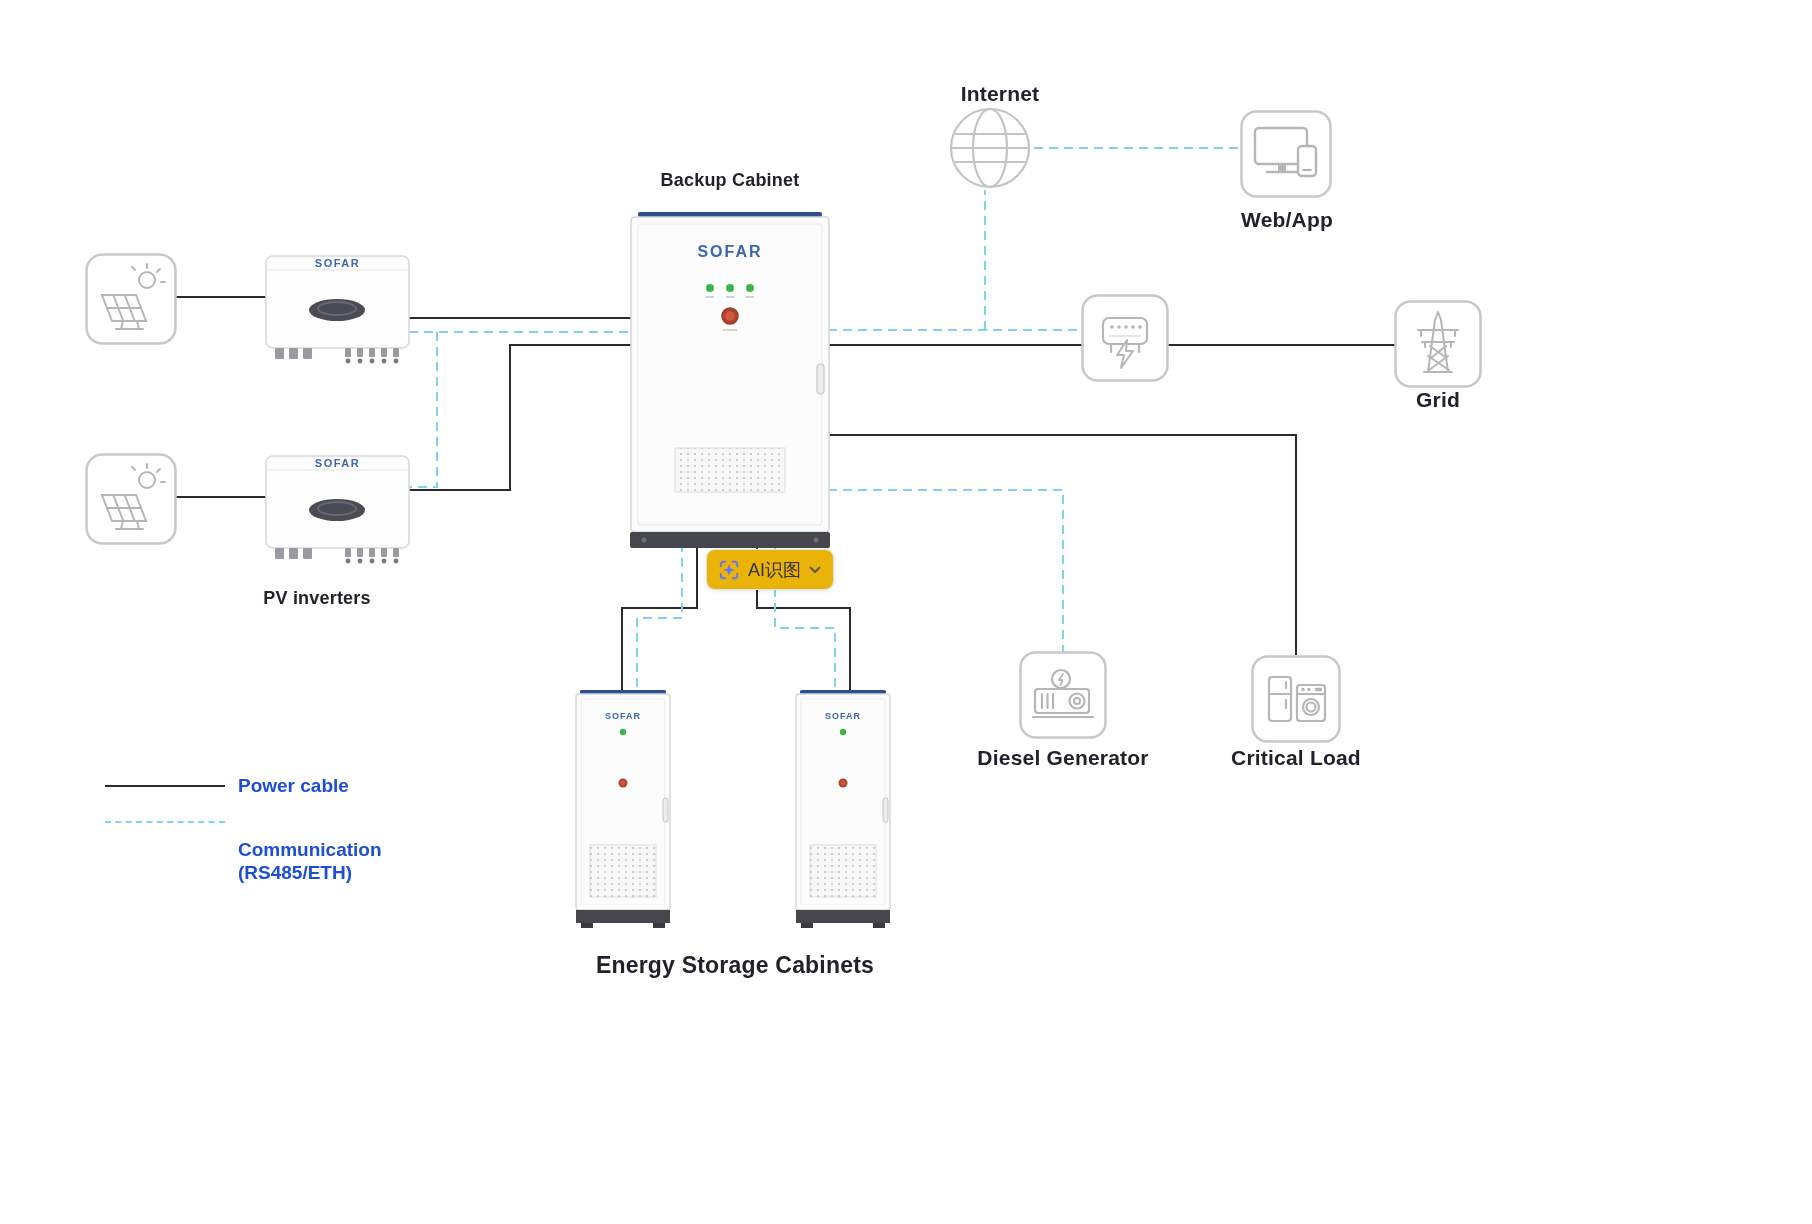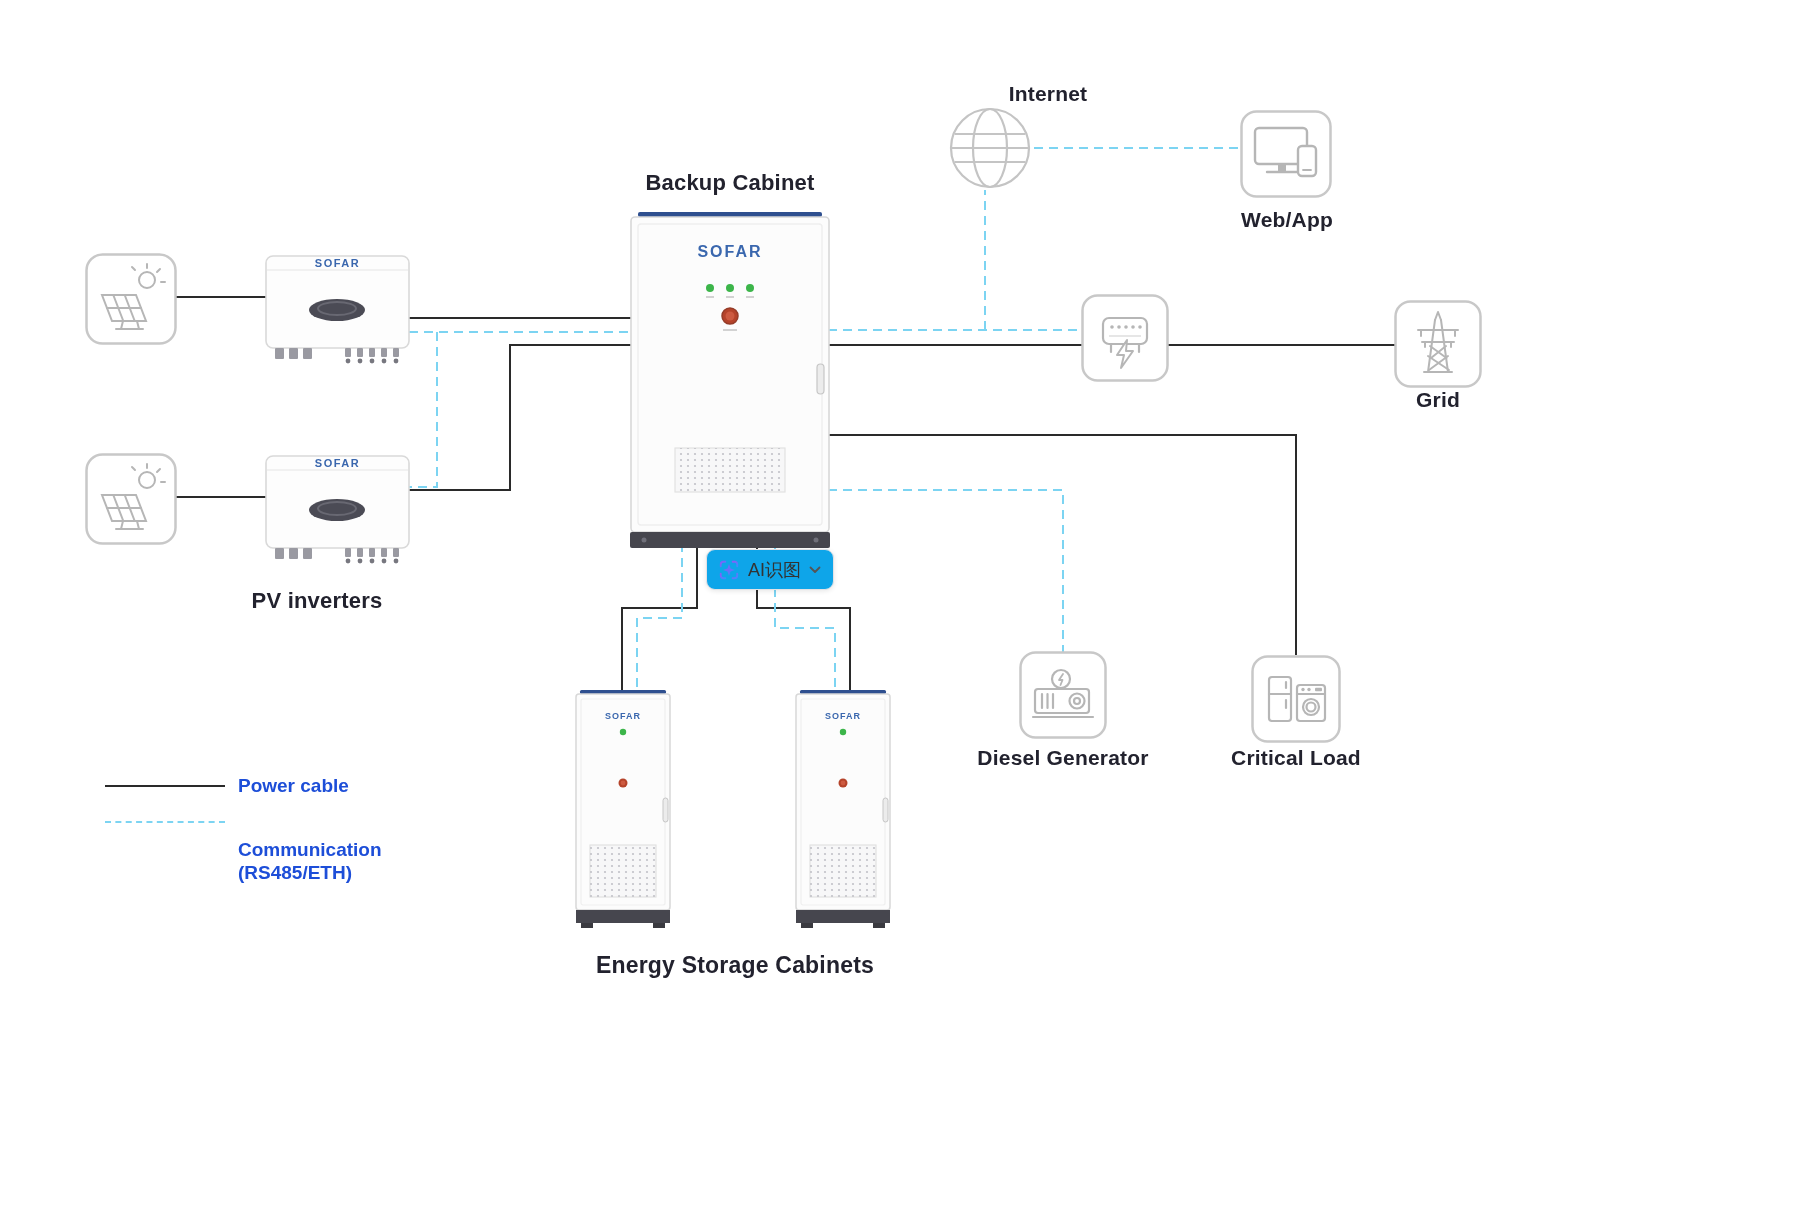--- a/index.html
+++ b/index.html
@@ -213,7 +213,7 @@
 
   <div class="node-label bigger" style="left:735px;top:952px">Energy Storage Cabinets</div>
 
-  <div class="node-label" style="left:1048px;top:82px">Internet</div>
+  <div class="node-label" style="left:1000px;top:82px">Internet</div>
   <svg class="abs" style="left:948px;top:106px" width="84" height="84" viewBox="0 0 84 84">
     <g fill="none" stroke="#c4c4c4" stroke-width="2.2">
       <circle cx="42" cy="42" r="39" fill="#fff"></circle>

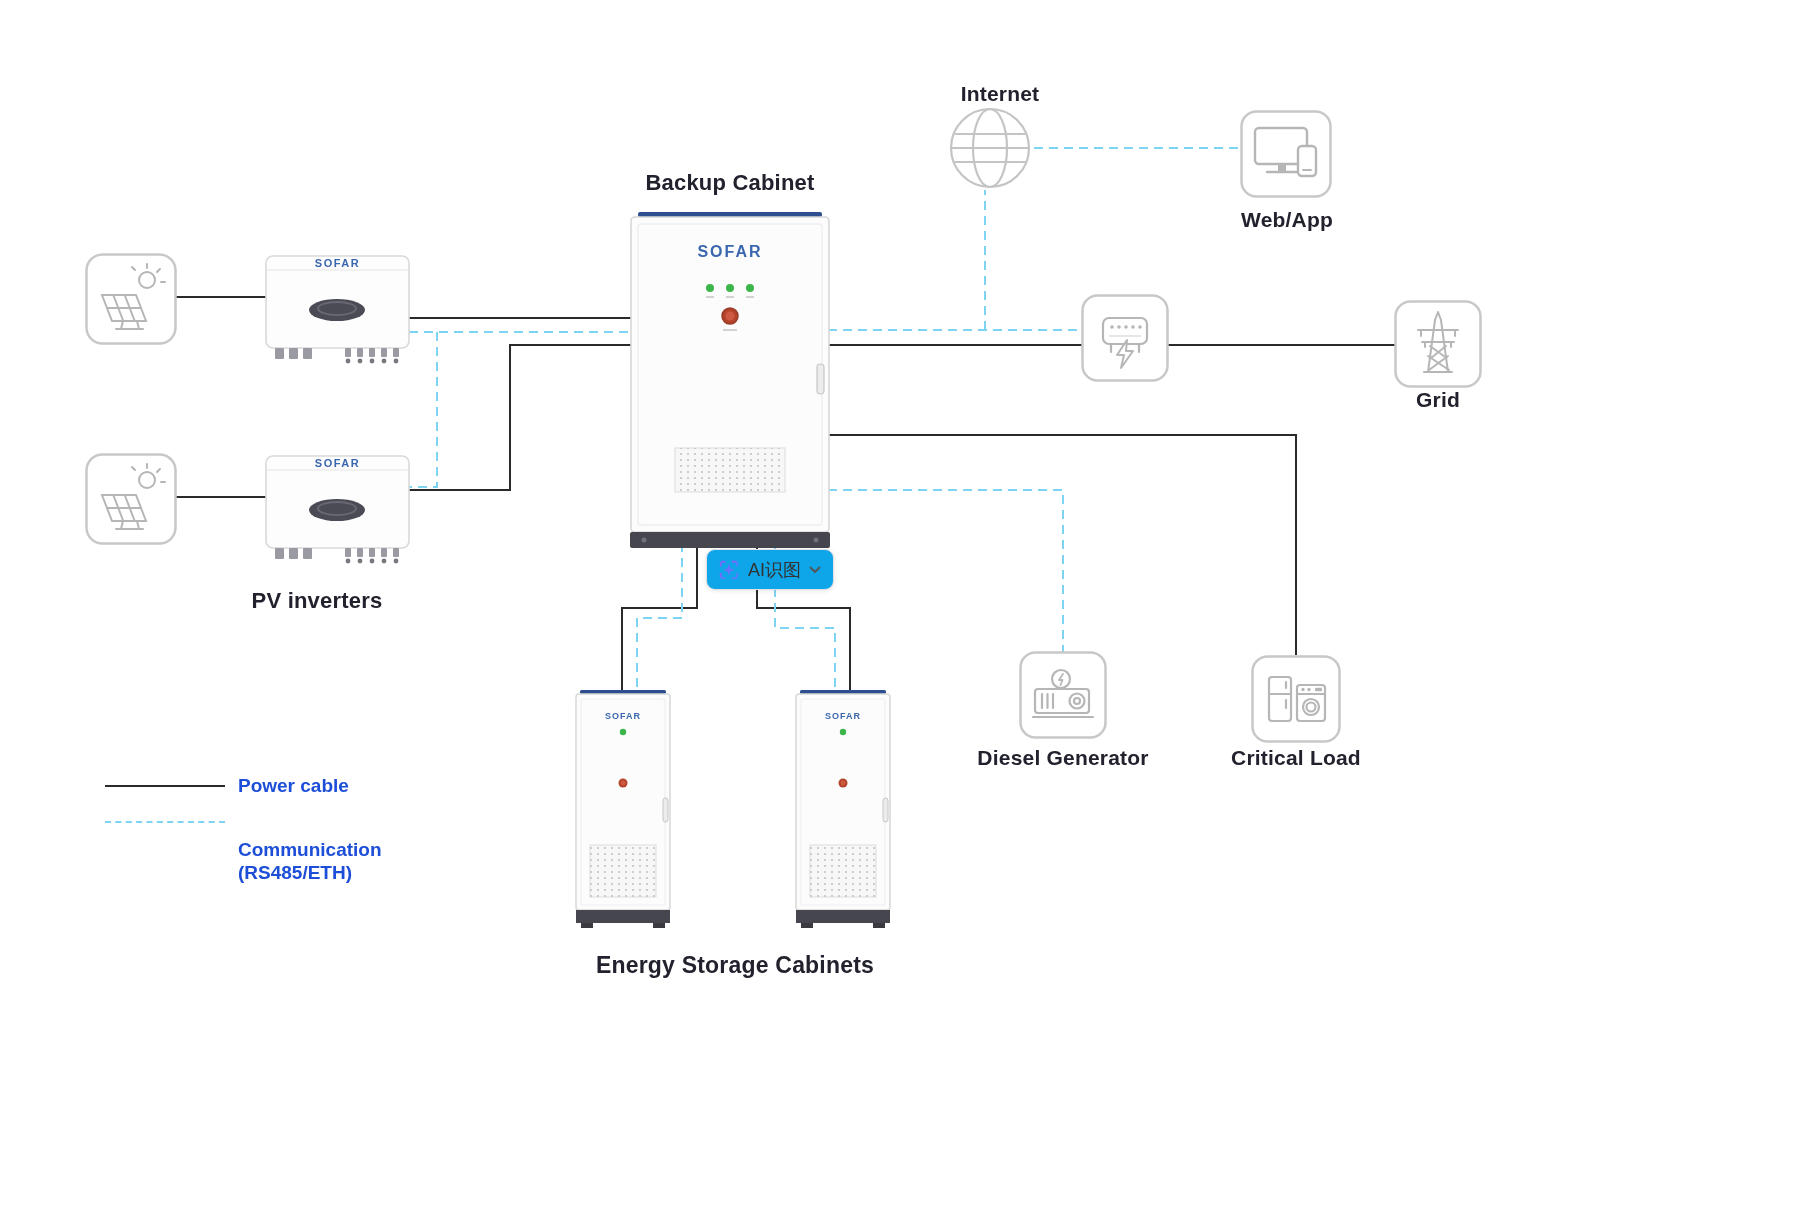--- a/index.html
+++ b/index.html
@@ -16,7 +16,7 @@
     position:absolute;transform:translateX(-50%);white-space:nowrap;text-align:center;
     font-weight:700;font-size:21px;color:#22222e;letter-spacing:.2px;
   }
-  .node-label.big{font-size:22px;}
+  .node-label.big{font-size:18px;}
   .node-label.bigger{font-size:23px;}
   .legend-text{
     position:absolute;font-weight:700;font-size:19px;color:#1d4ed8;line-height:23px;white-space:nowrap;

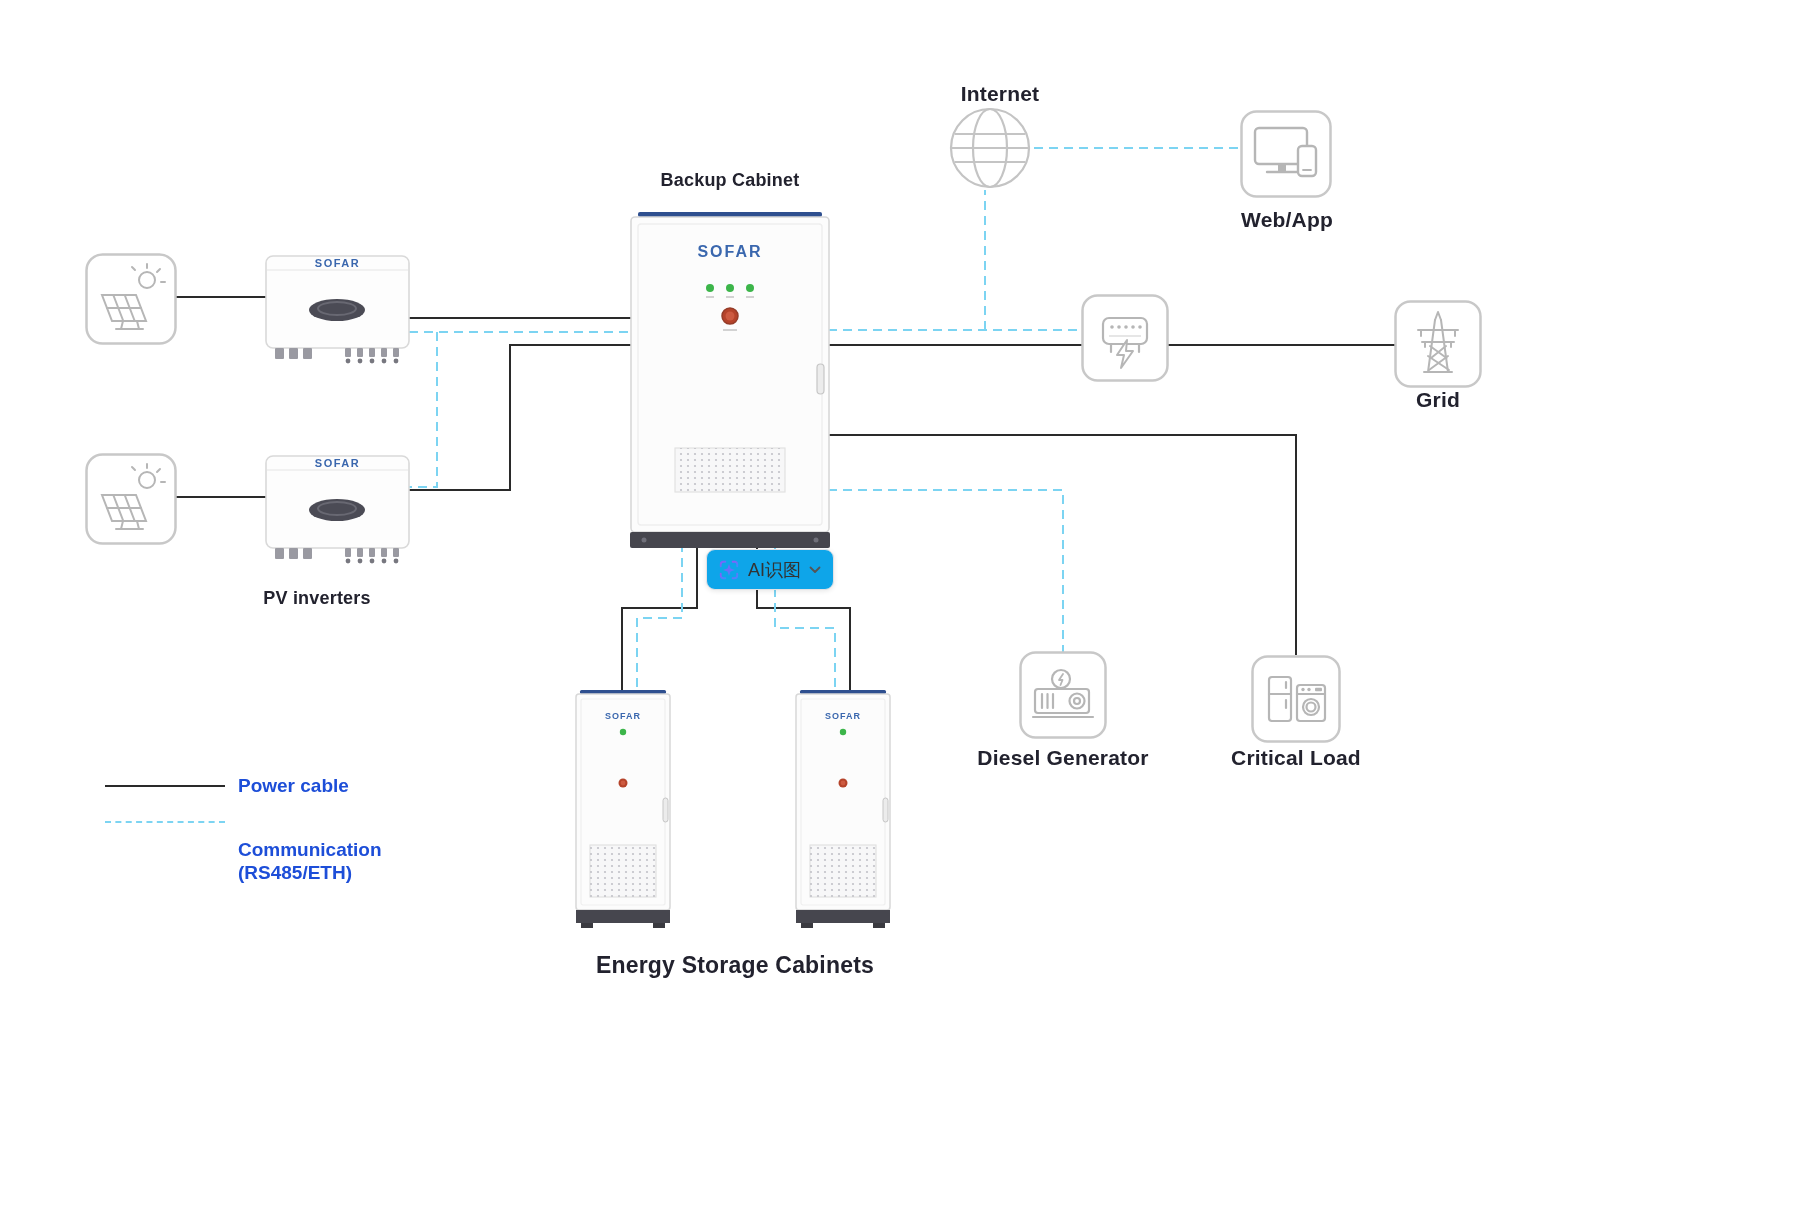--- a/index.html
+++ b/index.html
@@ -26,7 +26,7 @@
   .ai-btn{
     position:absolute;left:706px;top:549px;height:41px;box-sizing:border-box;
     display:flex;align-items:center;gap:8px;padding:0 12px 0 11px;
-    background:#0ea5e9;border:1px solid #e2e2e6;border-radius:9px;
+    background:#eab308;border:1px solid #e2e2e6;border-radius:9px;
     box-shadow:0 1px 5px rgba(0,0,0,.10);cursor:pointer;
   }
   .ai-btn .ai-label{font-size:18px;font-weight:500;color:#333;}

